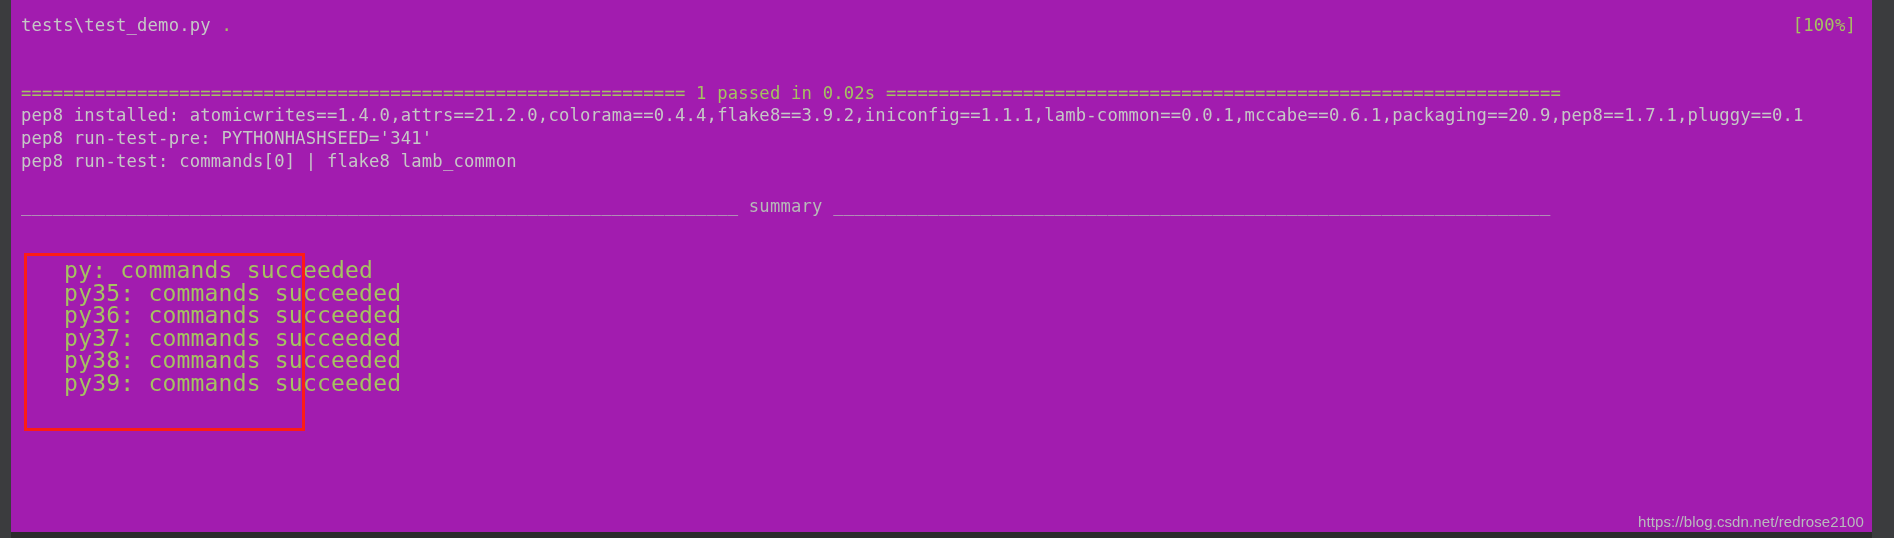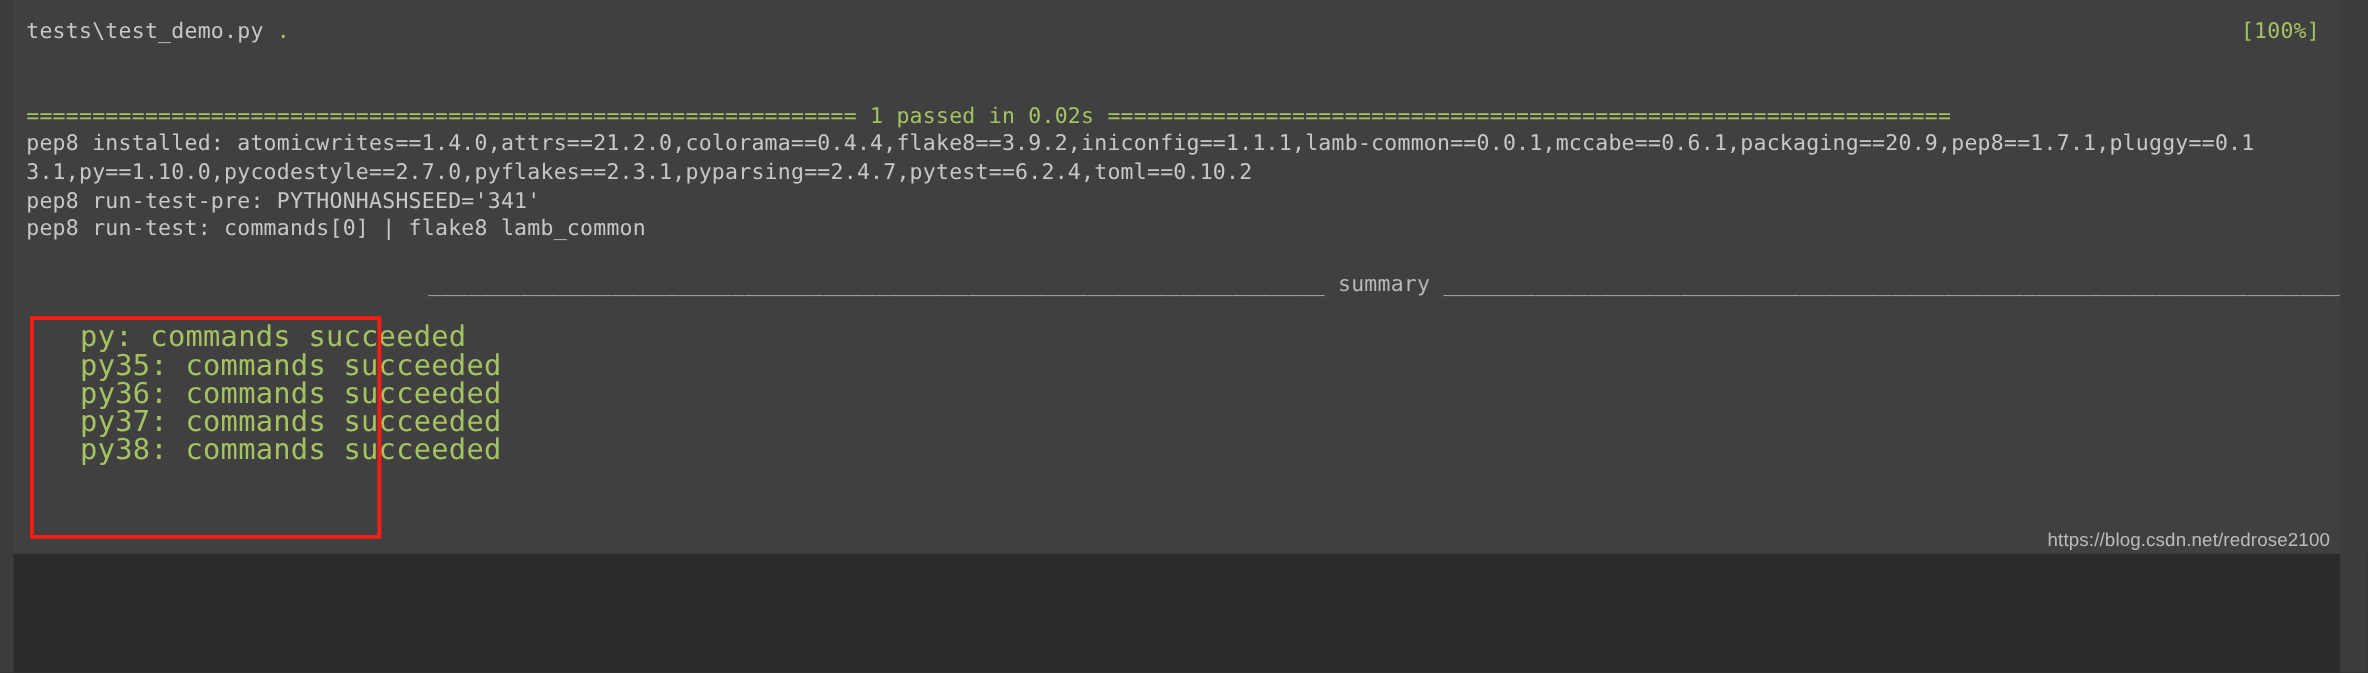--- a/index.html
+++ b/index.html
@@ -17,8 +17,8 @@
   #terminal {
     position: relative;
     width: 1894px;
-    height: 443px;
-    background: #404040;
+    height: 532px;
+    background: #a21caf;
     box-sizing: border-box;
   }
 

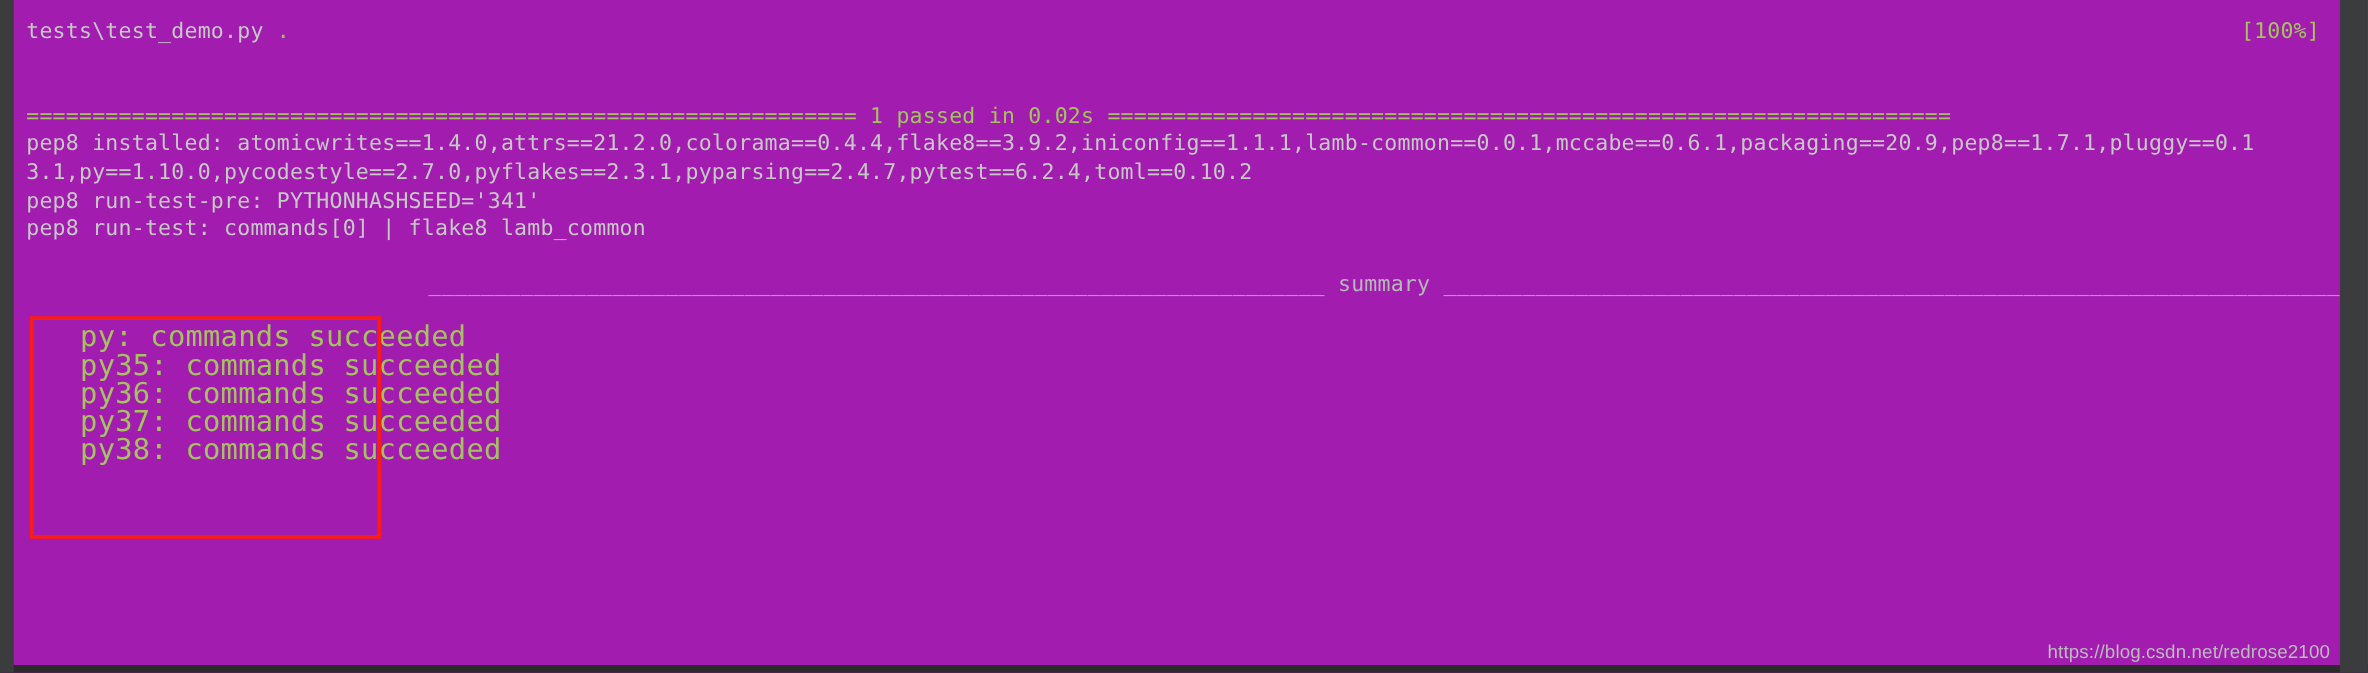--- a/index.html
+++ b/index.html
@@ -123,7 +123,6 @@
     <div class="line c-green">=============================================================== 1 passed in 0.02s ================================================================</div>
 
     <div class="line c-gray">pep8 installed: atomicwrites==1.4.0,attrs==21.2.0,colorama==0.4.4,flake8==3.9.2,iniconfig==1.1.1,lamb-common==0.0.1,mccabe==0.6.1,packaging==20.9,pep8==1.7.1,pluggy==0.1</div>
-    <div class="line c-gray">3.1,py==1.10.0,pycodestyle==2.7.0,pyflakes==2.3.1,pyparsing==2.4.7,pytest==6.2.4,toml==0.10.2</div>
     <div class="line c-gray">pep8 run-test-pre: PYTHONHASHSEED='341'</div>
     <div class="line c-gray">pep8 run-test: commands[0] | flake8 lamb_common</div>
 

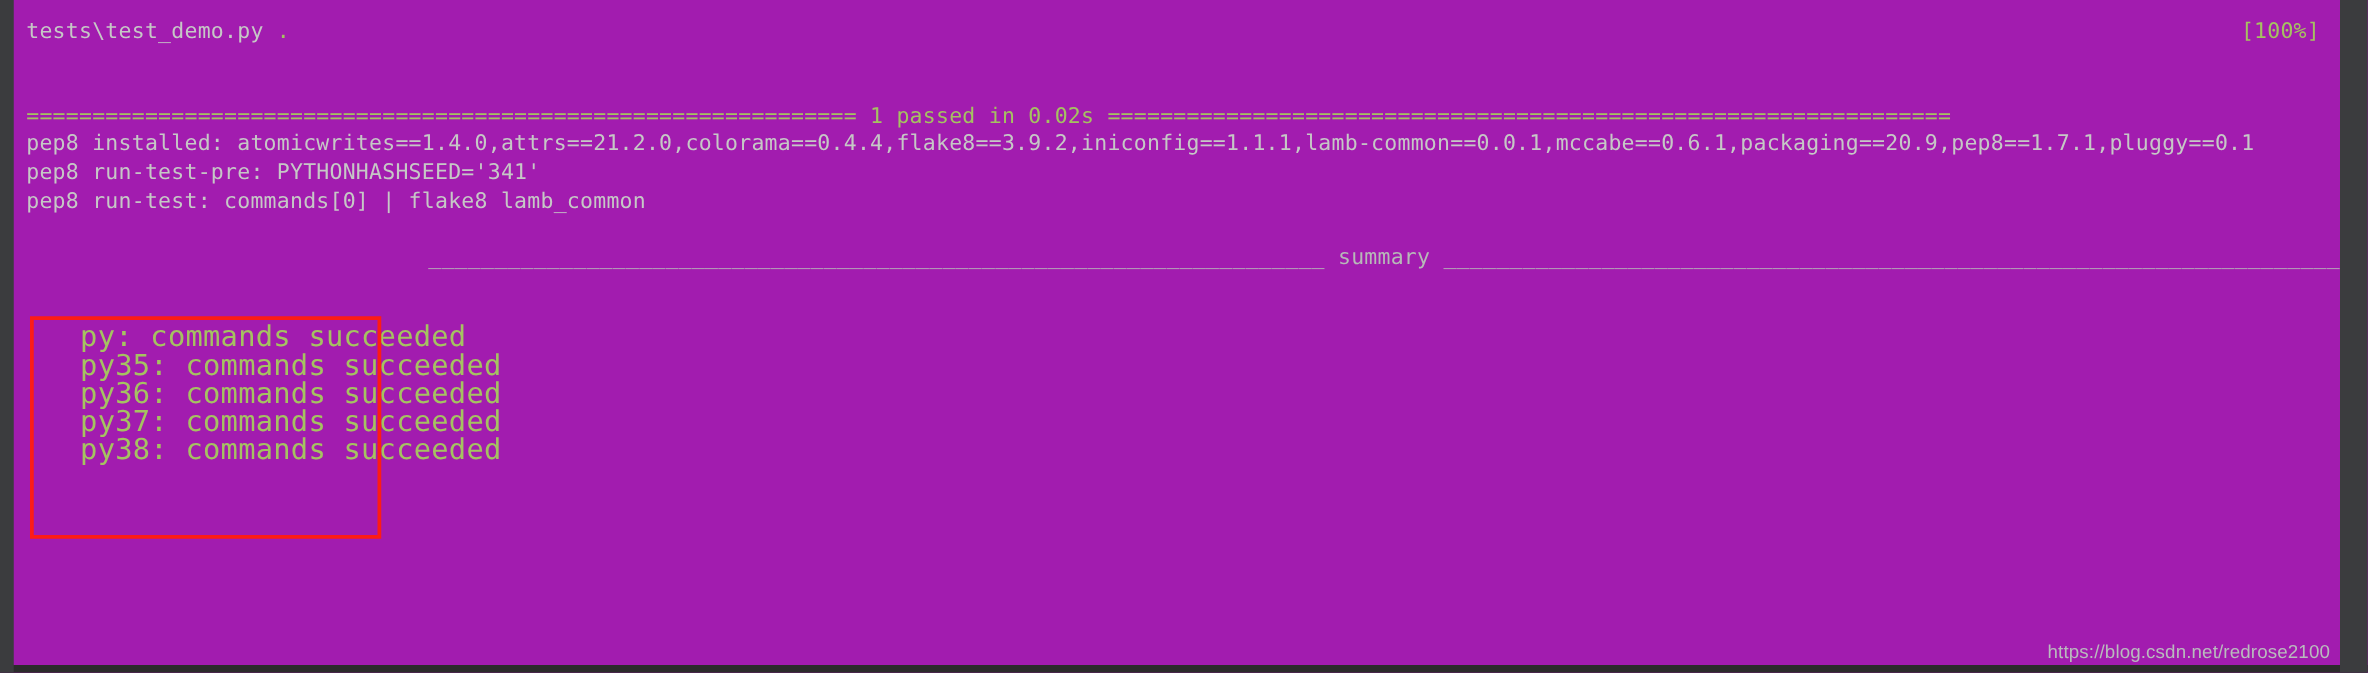--- a/index.html
+++ b/index.html
@@ -58,7 +58,7 @@
 
   .c-green   { color: #a5c261; }
   .c-gray    { color: #c6c8c6; }
-  .c-dim     { color: #b7b9b8; text-align: right; }
+  .c-dim     { color: #b7b9b8; }
 
   .row-flex {
     display: flex;

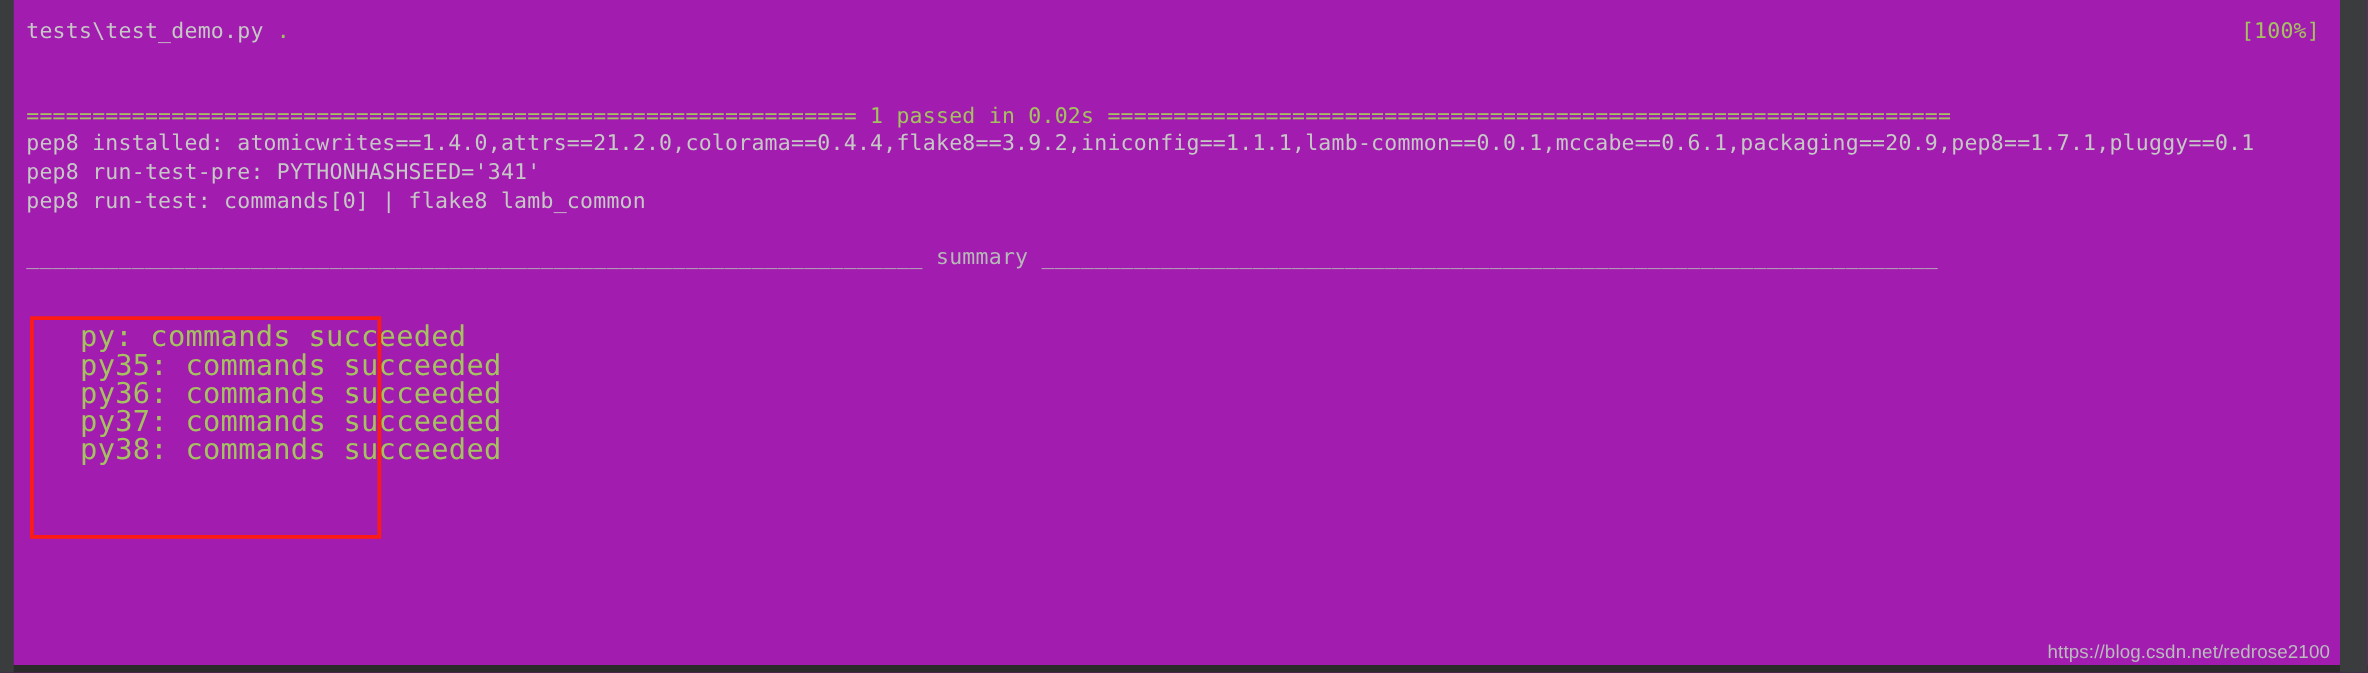--- a/index.html
+++ b/index.html
@@ -138,6 +138,7 @@
     <div class="line">  py36: commands succeeded</div>
     <div class="line">  py37: commands succeeded</div>
     <div class="line">  py38: commands succeeded</div>
+    <div class="line">  py39: commands succeeded</div>
   </div>
 
   <div class="summary-box"></div>

